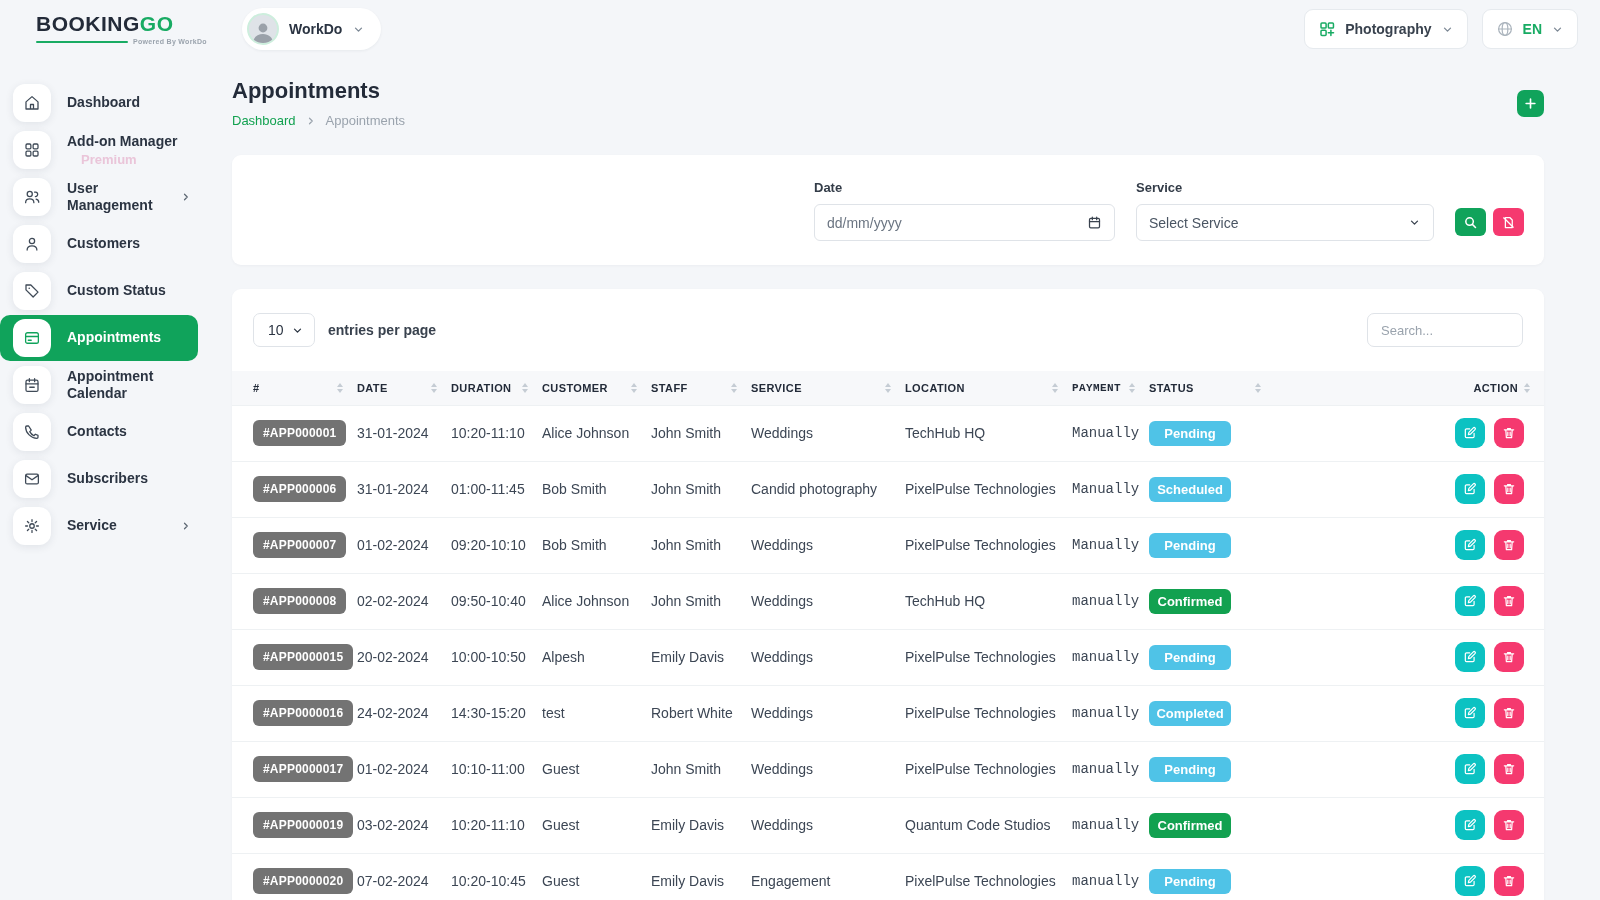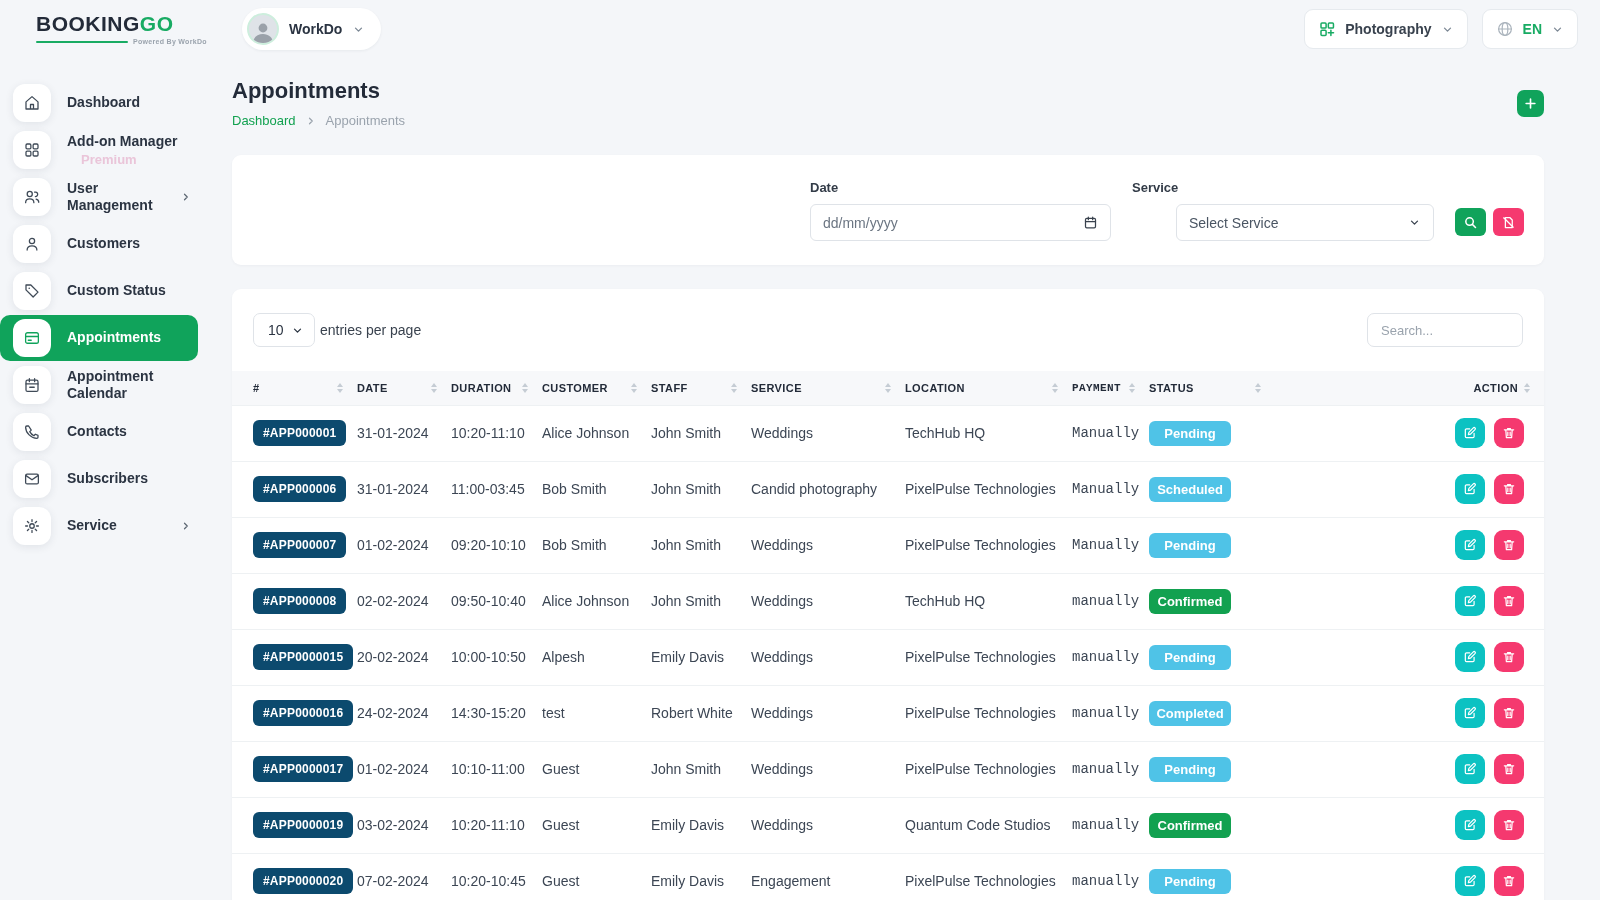--- a/index.html
+++ b/index.html
@@ -56,7 +56,7 @@
   .date-control { width:301px; justify-content:space-between; }
   .date-control input { border:none; outline:none; font-size:14px; color:#4a5563; width:200px; font-family:"Liberation Sans", sans-serif; }
   .date-control input::placeholder { color:#6b7582; }
-  .select-control { width:258px; justify-content:space-between; cursor:pointer;margin-left:44px; }
+  .select-control { width:298px; justify-content:space-between; cursor:pointer; }
   .filter-btns { display:flex; gap:7px; margin-bottom:5px; }
   .sq-btn { width:31px; height:28px; border:none; border-radius:6px; color:#fff; display:flex; align-items:center; justify-content:center; cursor:pointer; }
   .btn-green { background:#10a35b; }

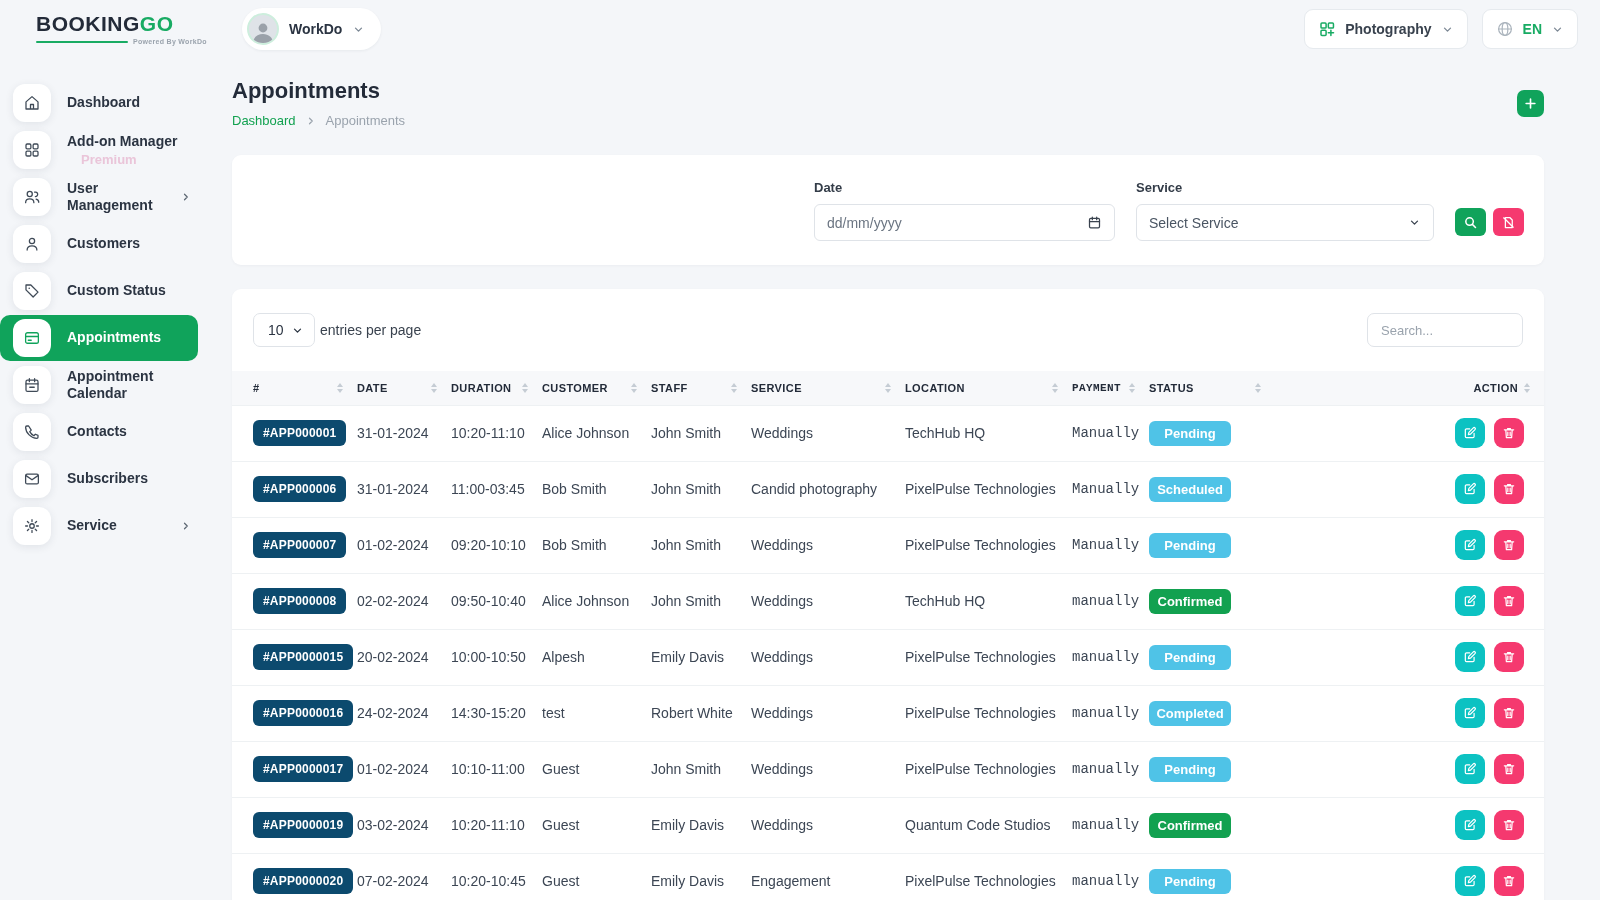--- a/index.html
+++ b/index.html
@@ -66,7 +66,7 @@
   .table-card { margin-top:24px; padding-top:24px; height:620px; overflow:hidden; }
   .table-controls { display:flex; align-items:center; padding:0 21px; }
   .entries-select { width:62px; height:34px; border:1px solid #dfe3e8; border-radius:7px; display:flex; align-items:center; justify-content:space-between; padding:0 10px 0 14px; font-size:14px; color:#2b3442; cursor:pointer; }
-  .entries-label { margin-left:5px; font-size:14px; font-weight:400; color:#39424e; }
+  .entries-label { margin-left:13px; font-size:14px; font-weight:700; color:#39424e; }
   .search-input { margin-left:auto; width:156px; height:34px; border:1px solid #dfe3e8; border-radius:7px; padding:0 13px; font-size:13px; color:#4a5563; outline:none; font-family:"Liberation Sans", sans-serif; }
   .search-input::placeholder { color:#9aa3ad; }
 

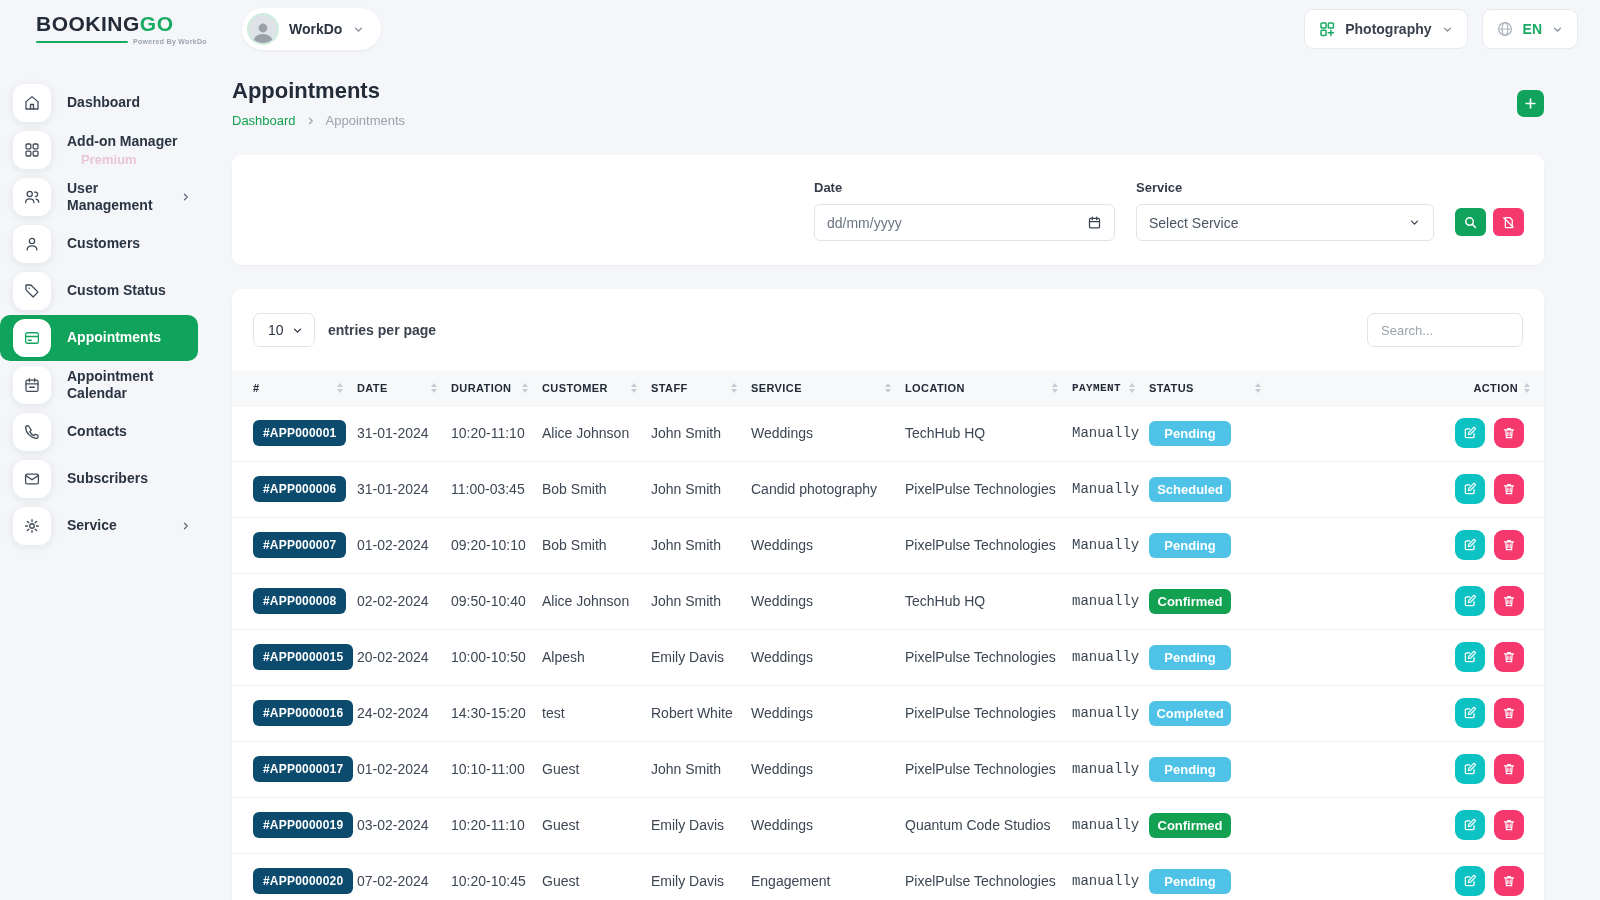--- a/index.html
+++ b/index.html
@@ -79,7 +79,7 @@
   .sort .dn { width:0; height:0; border-left:3.5px solid transparent; border-right:3.5px solid transparent; border-top:4px solid #c5ccd4; }
   tbody td { height:56px; border-top:1px solid #eef1f3; font-size:14px; color:#3c4654; padding:0 8px 0 0; vertical-align:middle; white-space:nowrap; overflow:hidden; }
   td.c-id, th.c-id .th-inner { padding-left:21px; }
-  .id-badge { display:inline-block; background:#0c4a6e; color:#fff; font-size:12px; font-weight:600; letter-spacing:.2px; padding:6px 10px; border-radius:6px; }
+  .id-badge { display:inline-block; background:#737373; color:#fff; font-size:12px; font-weight:600; letter-spacing:.2px; padding:6px 10px; border-radius:6px; }
   .status-badge { display:inline-block; width:82px; text-align:center; padding:5px 0; border-radius:6px; color:#fff; font-size:13px; font-weight:600; }
   td.c-action { text-align:right; padding-right:20px; }
   .row-actions { display:inline-flex; gap:9px; }

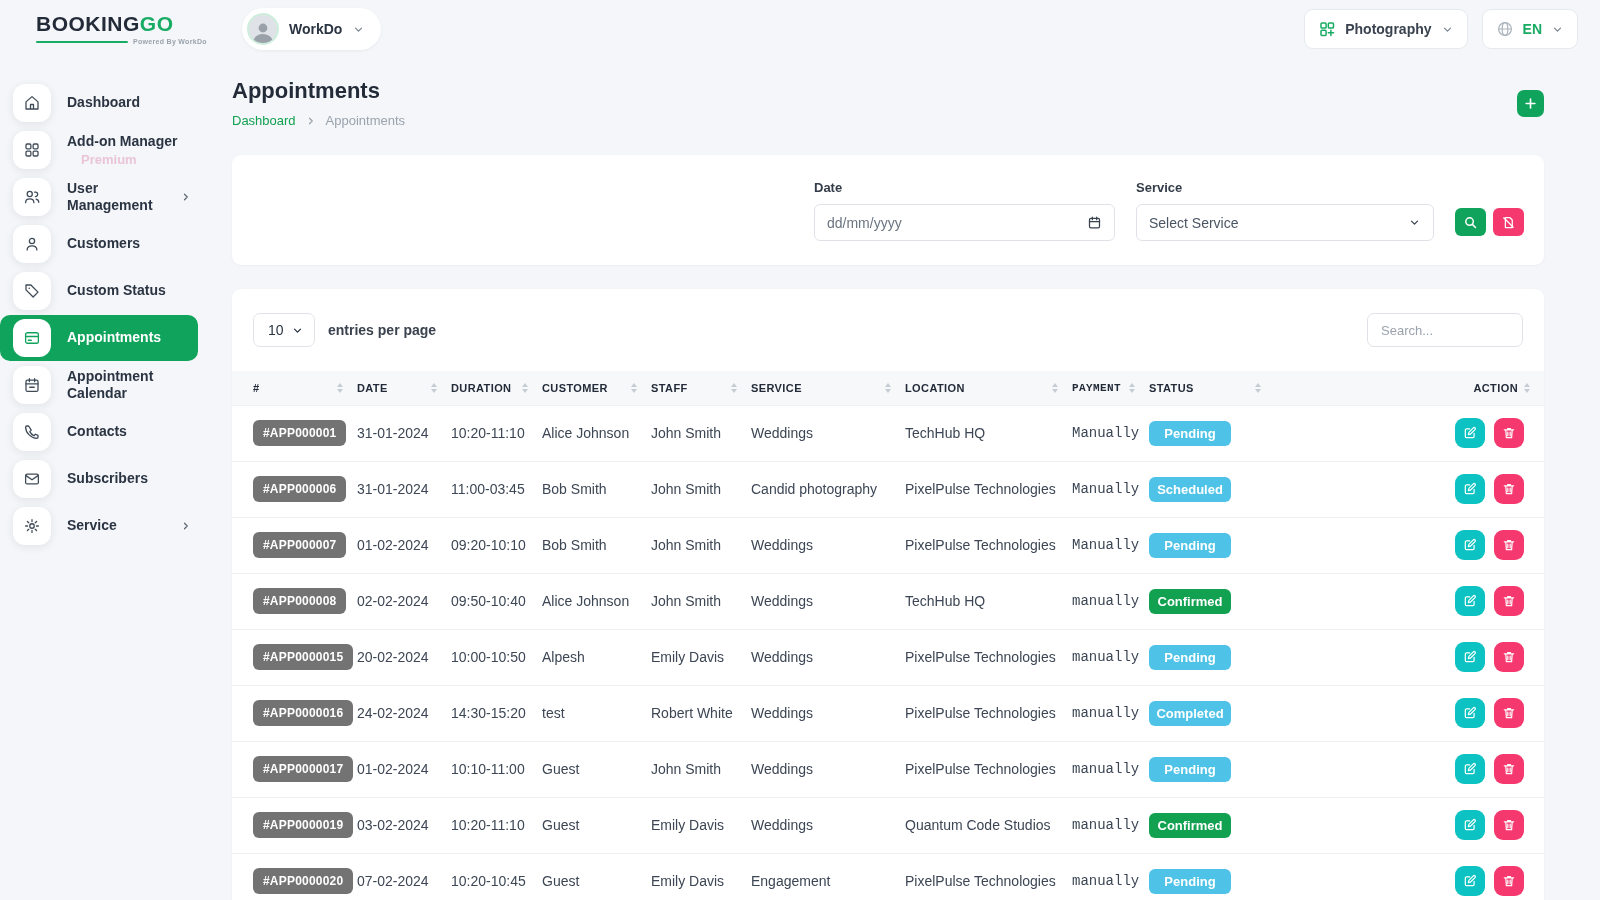--- a/index.html
+++ b/index.html
@@ -506,7 +506,7 @@
           <tr>
     <td class="c-id"><span class="id-badge">#APP000006</span></td>
     <td class="c-date">31-01-2024</td>
-    <td class="c-dur">11:00-03:45</td>
+    <td class="c-dur">01:00-11:45</td>
     <td class="c-cust">Bob Smith</td>
     <td class="c-staff">John Smith</td>
     <td class="c-serv">Candid photography</td>

